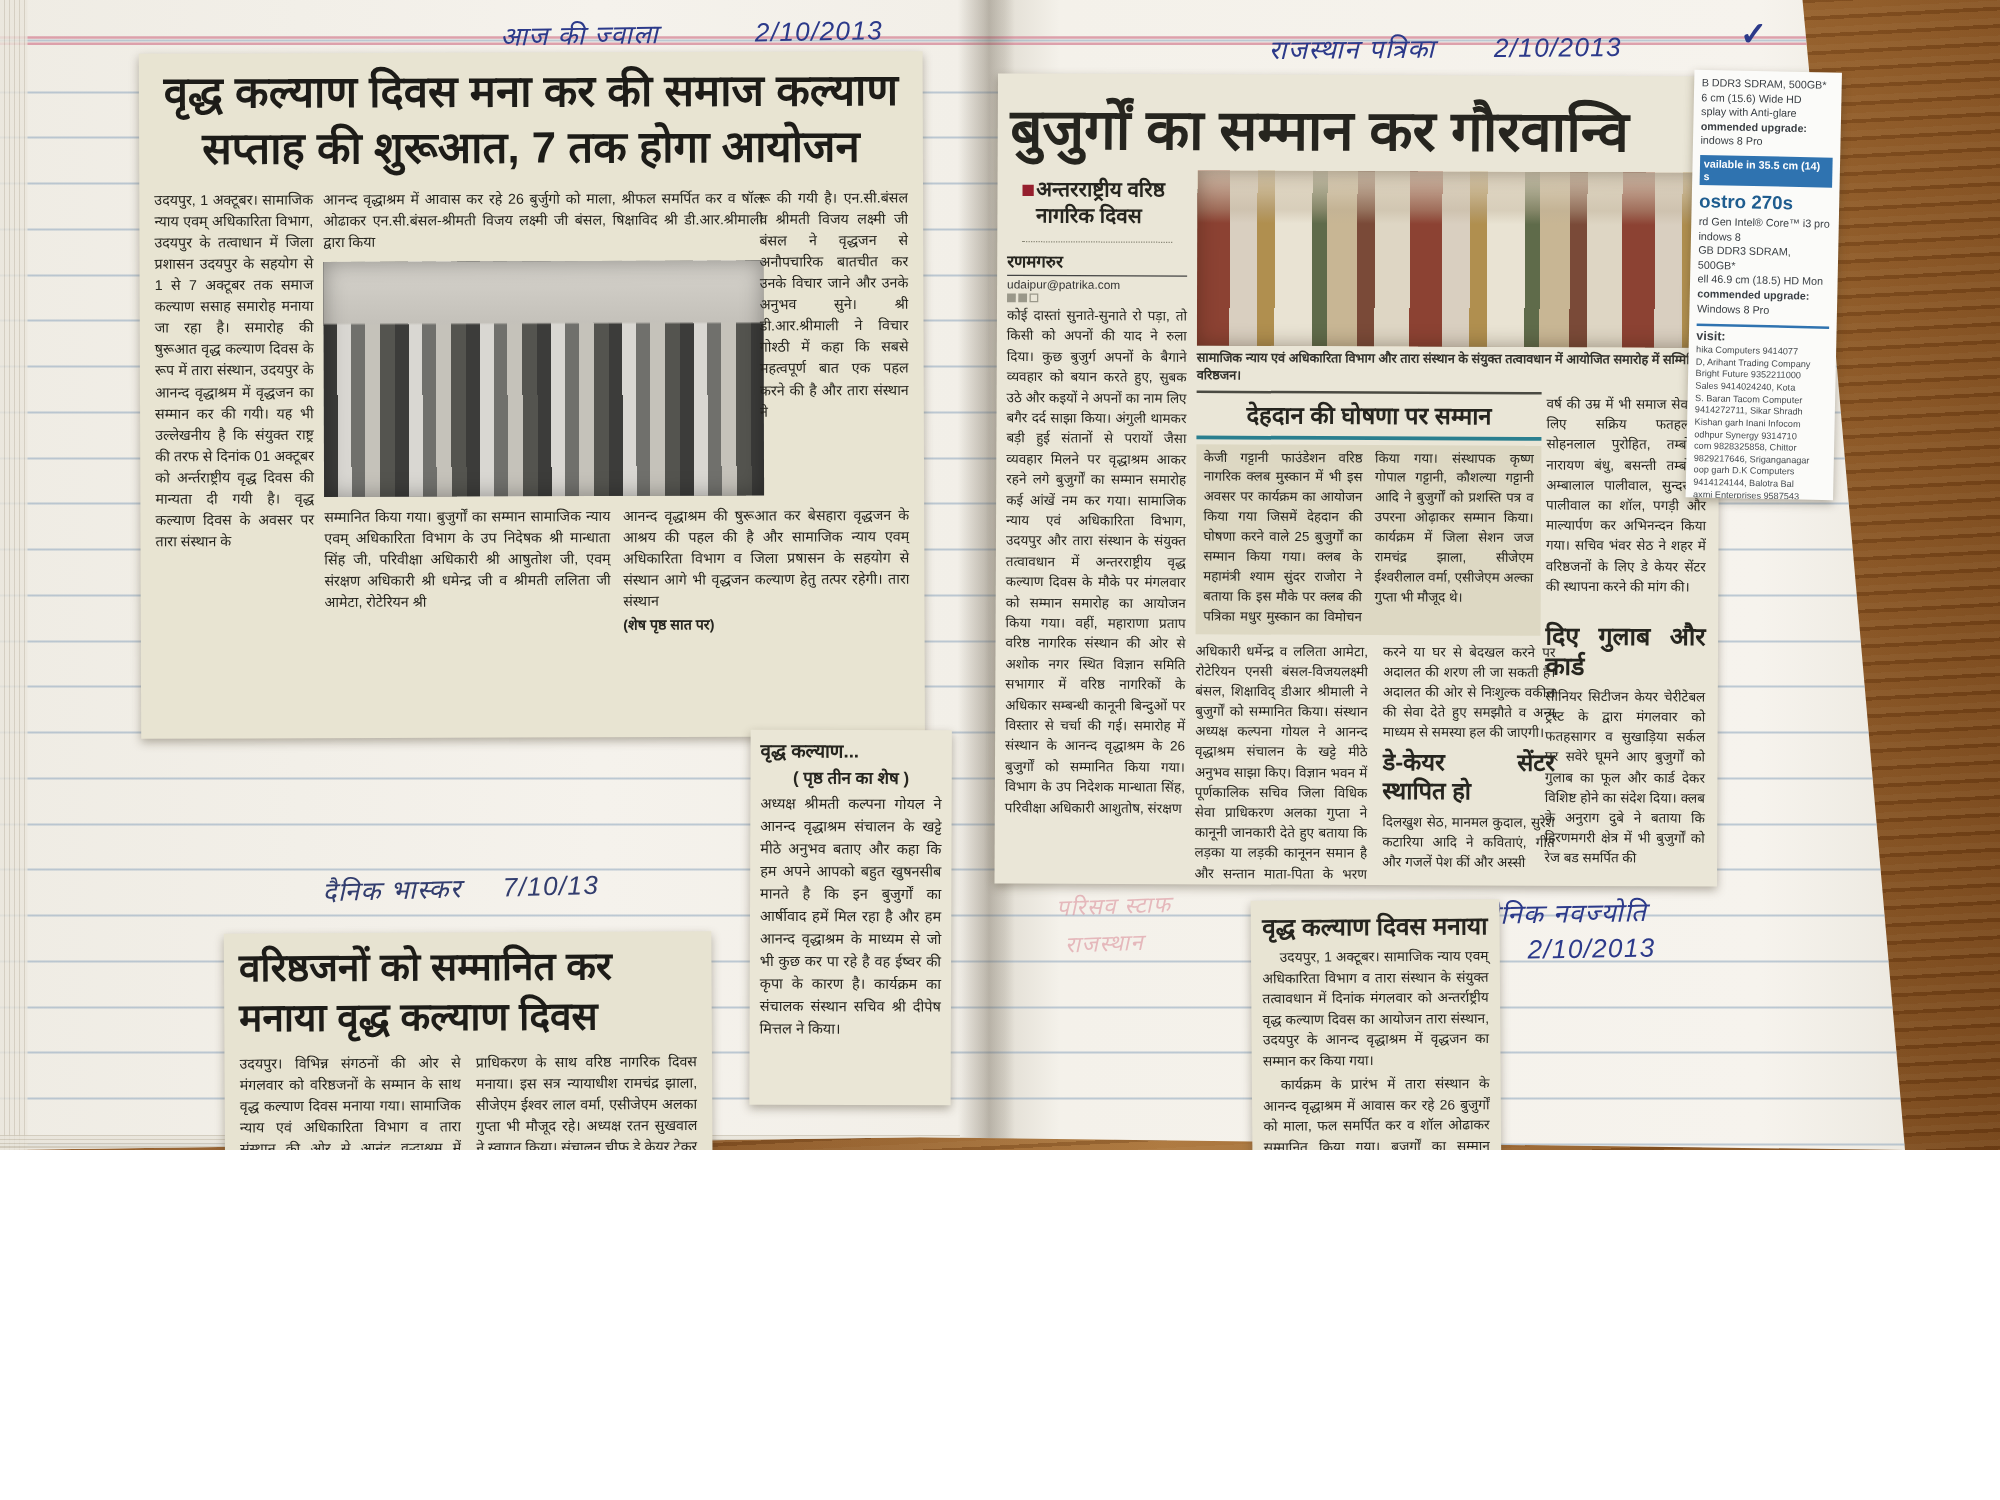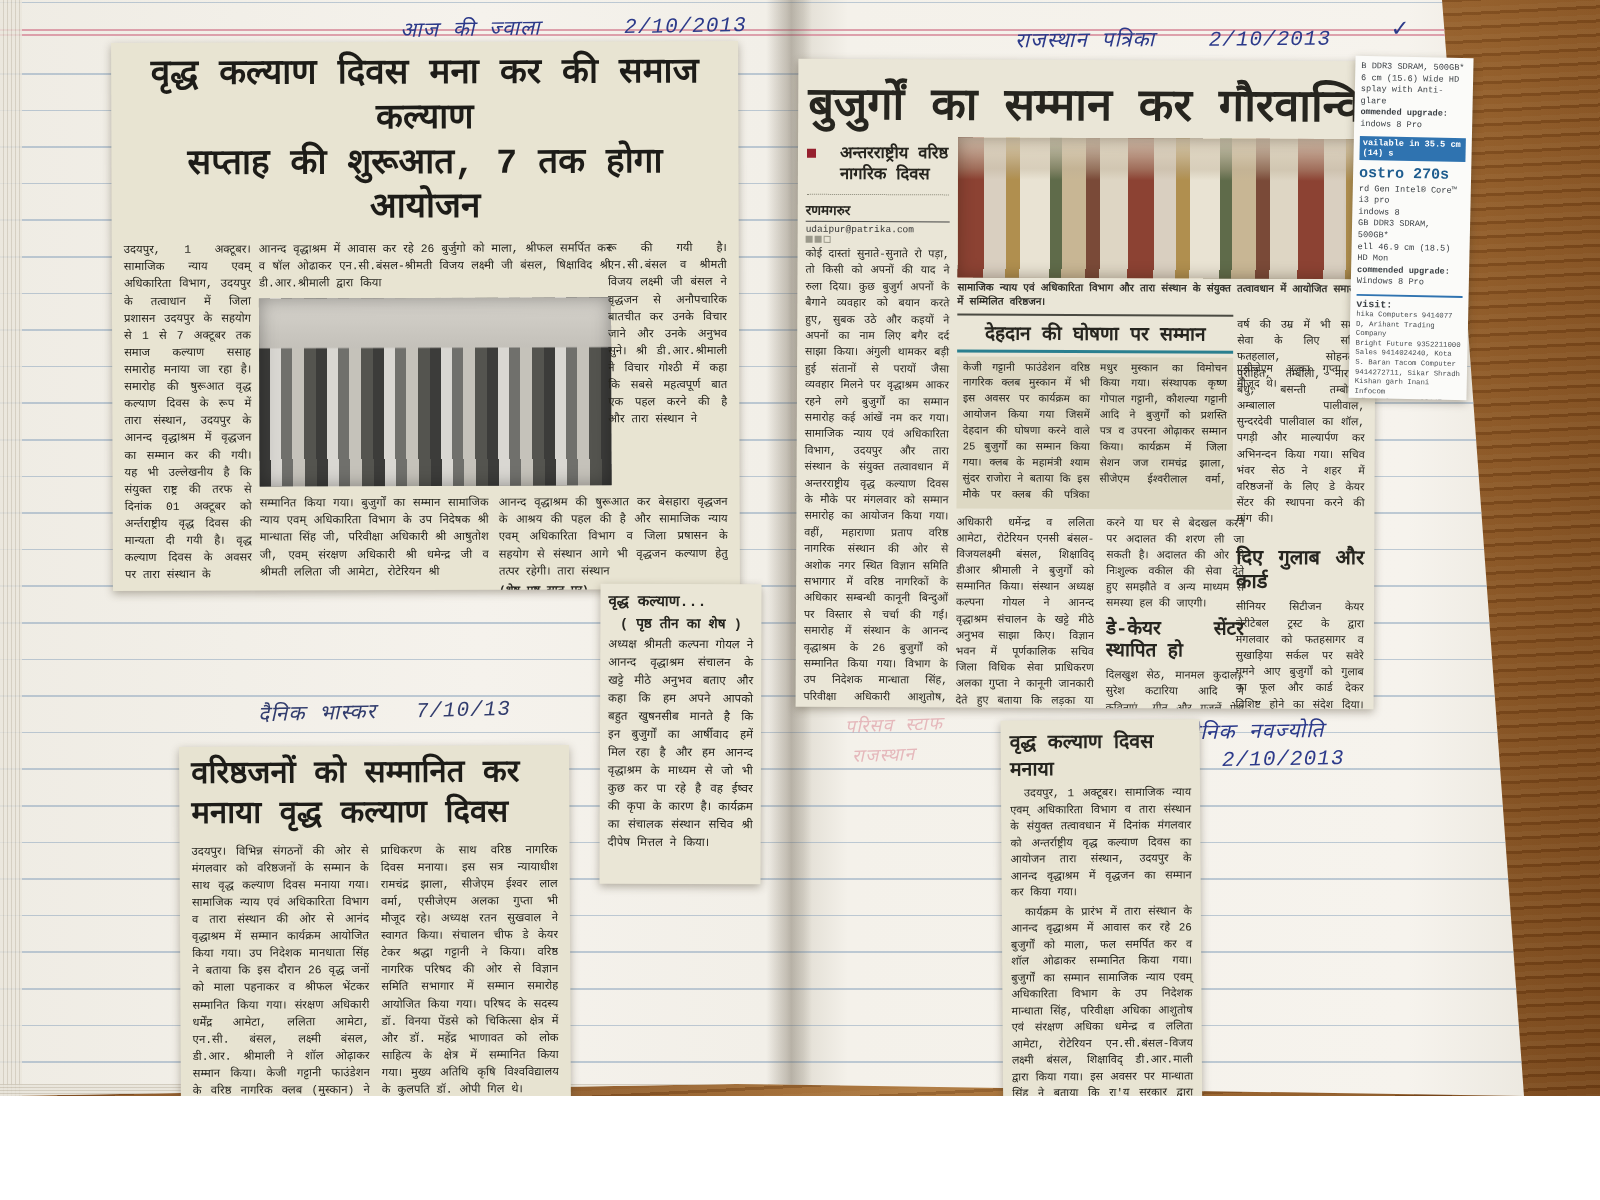--- a/index.html
+++ b/index.html
@@ -3,8 +3,8 @@
 <meta charset="utf-8">
 <style>
   html,body{margin:0;padding:0;}
-  .stage{position:relative;width:1600px;height:1096px;overflow:hidden;
-    font-family:Liberation Mono, monospace;
+  .stage{position:relative;width:1600px;height:920px;overflow:hidden;
+    font-family:Liberation Sans, sans-serif;
     background:
       repeating-linear-gradient(177deg, rgba(255,225,175,.10) 0 5px, rgba(70,35,8,.16) 5px 8px, rgba(255,210,150,.07) 8px 14px),
       linear-gradient(100deg,#9a6430 0%,#7d4a1e 35%,#a9743b 62%,#8a5523 85%,#6f3f15 100%);}

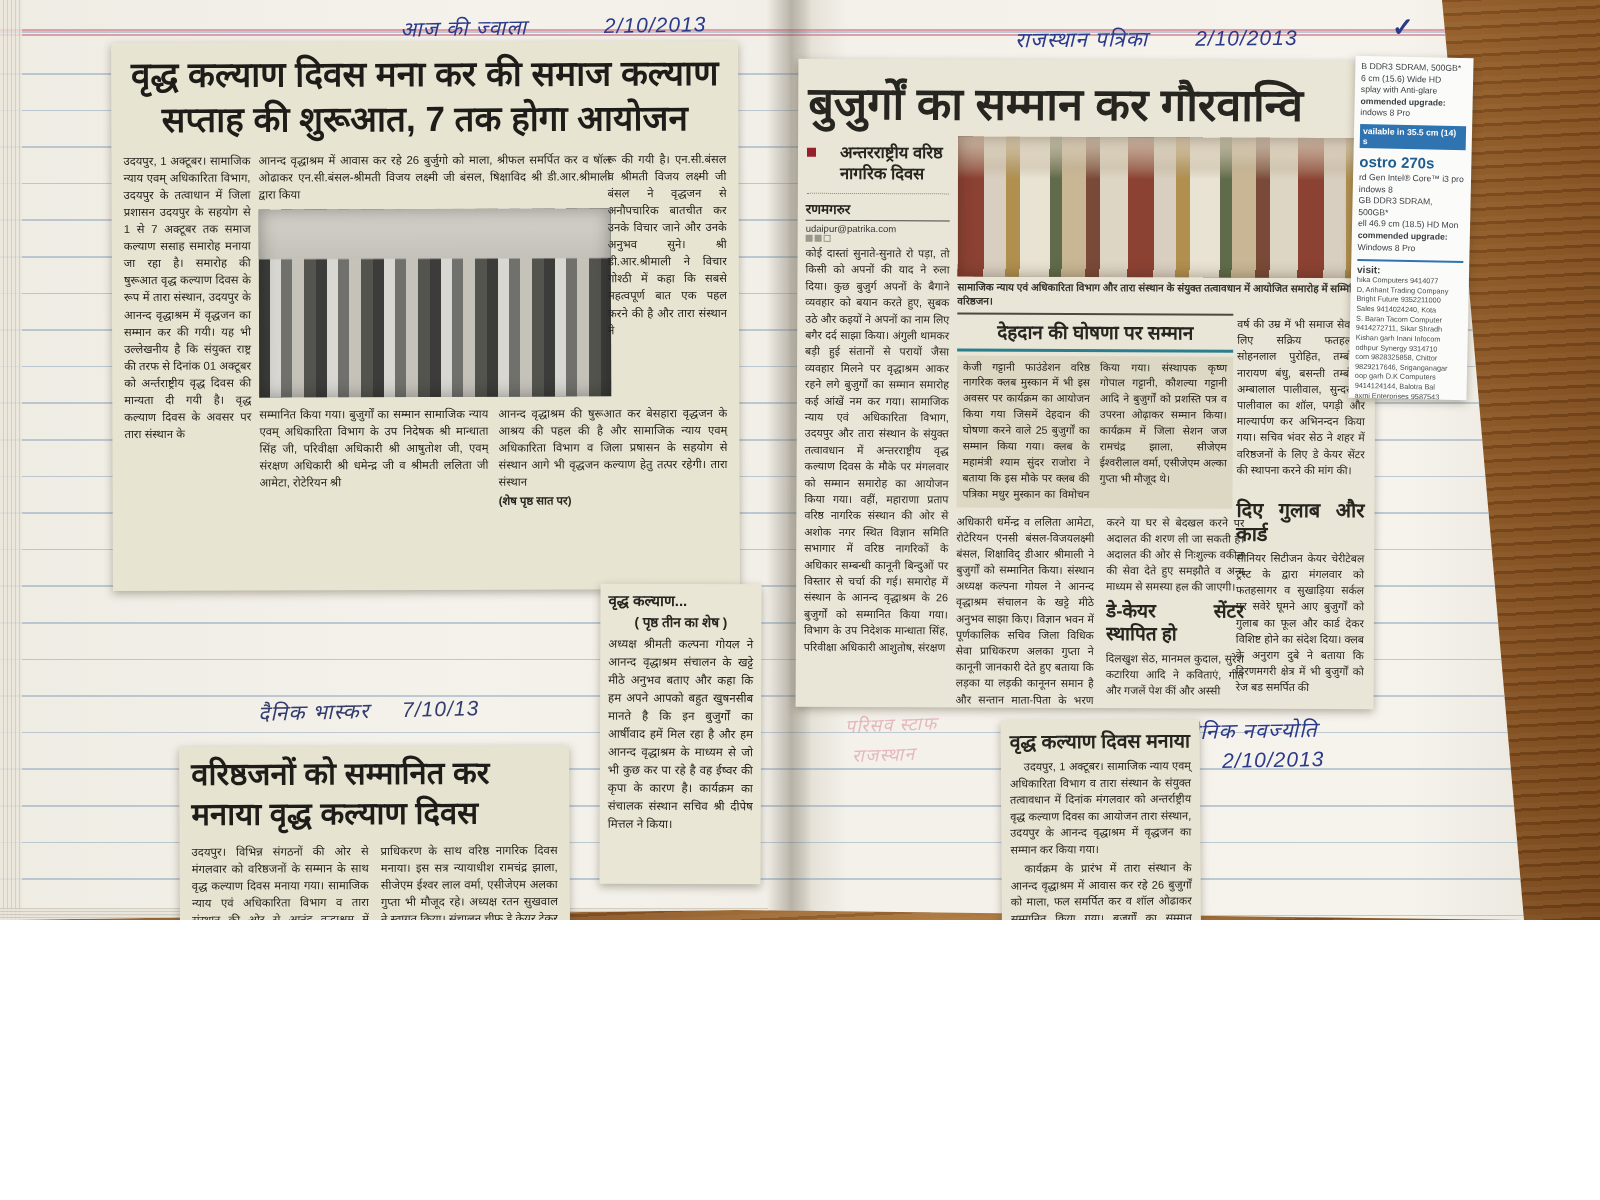--- a/index.html
+++ b/index.html
@@ -62,7 +62,7 @@
   .clip-right .head{font-size:45px;font-weight:bold;white-space:nowrap;padding:12px 0 4px 10px;}
   .cr-row{display:flex;padding:0 8px;}
   .rail{width:152px;flex:none;padding-right:8px;box-sizing:border-box;}
-  .bullet{display:flex;gap:24px;font-size:16.5px;font-weight:bold;line-height:1.3;margin:6px 1px;
+  .bullet{display:flex;gap:2px;font-size:16.5px;font-weight:bold;line-height:1.3;margin:6px 12px;
     border-bottom:1px dotted #8a8878;padding-bottom:8px;justify-content:space-between;}
   .sq{width:9px;height:9px;background:#96202e;flex:none;margin-top:6px;}
   .dateline{font-weight:bold;font-size:13.5px;border-bottom:1.5px solid #444;padding-bottom:2px;margin-top:2px;}

